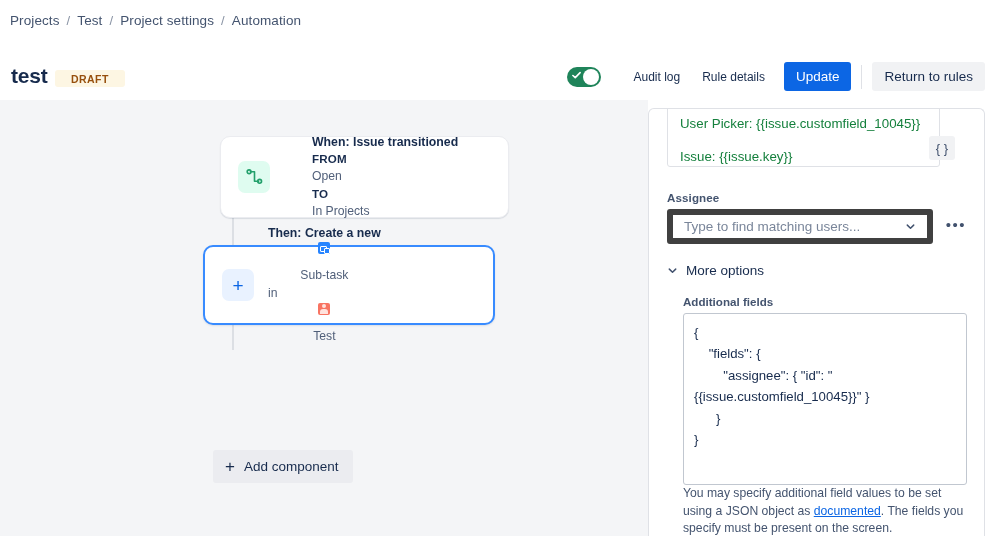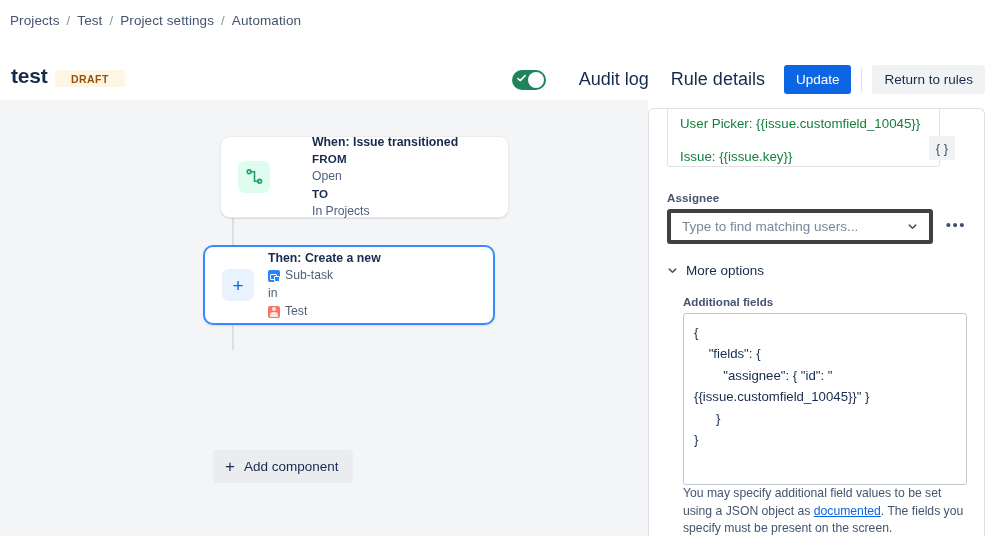--- a/index.html
+++ b/index.html
@@ -47,7 +47,7 @@
   }
   .toggle .chk { position:absolute; left:5px; top:4px; width:9px; height:9px; }
   .link-btn {
-    font-size: 18px; color:#172b4d; background:transparent; border:none;
+    font-size: 12px; color:#172b4d; background:transparent; border:none;
     padding: 7px 11px; border-radius:3px; cursor:pointer;
     font-family:"Liberation Sans", sans-serif; white-space:nowrap;
   }

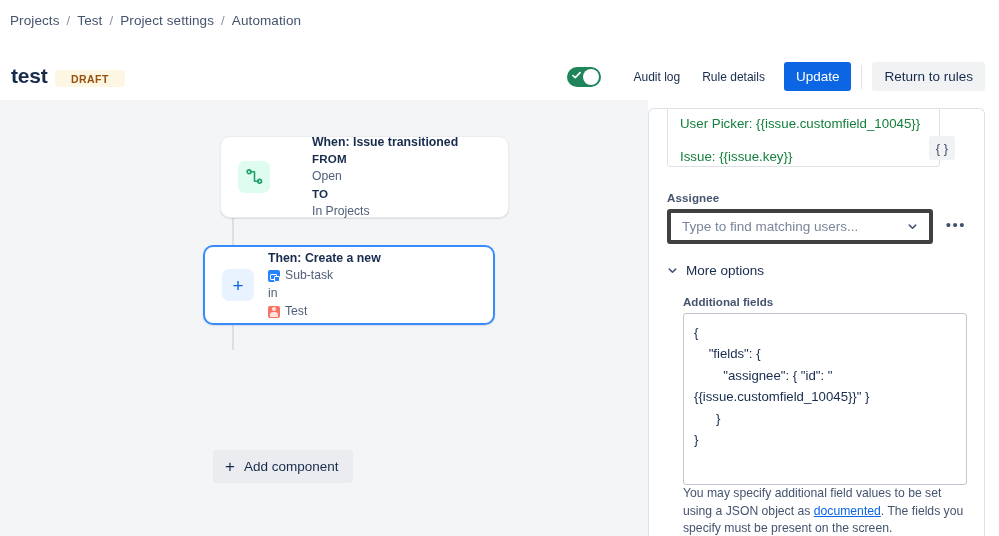--- a/index.html
+++ b/index.html
@@ -151,7 +151,7 @@
   }
   .select-row { display:flex; align-items:center; gap:13px; }
   .fake-select {
-    width:273px; height:35px; border:4px solid #404040; border-radius:3px;
+    width:273px; height:35px; border:6px solid #404040; border-radius:3px;
     background:#ffffff; display:flex; align-items:center; justify-content:space-between;
     padding:0 11px; cursor:pointer;
   }

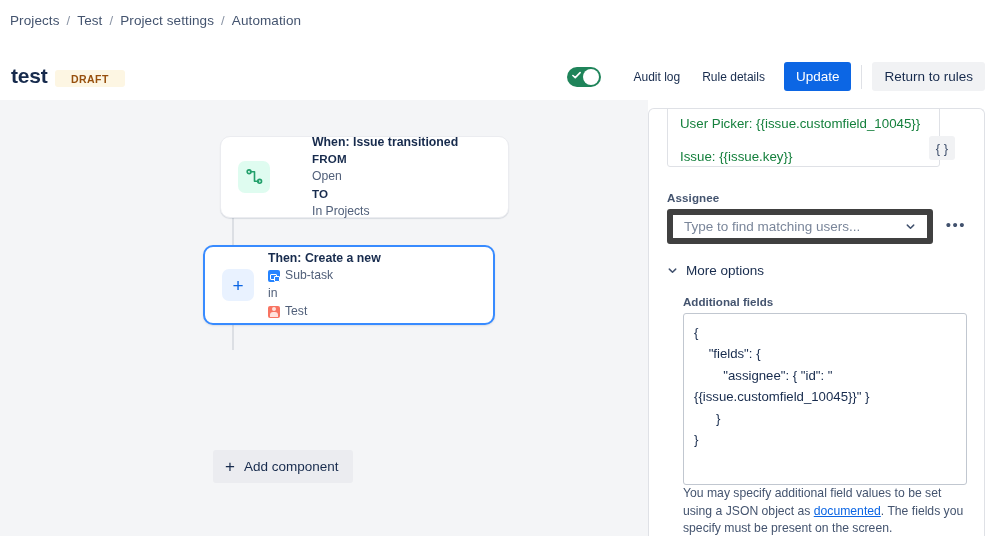--- a/index.html
+++ b/index.html
@@ -90,7 +90,7 @@
   .node-title { color:#172b4d; font-weight:600; font-size:12.3px; }
   .node-kw { font-weight:700; color:#172b4d; font-size:11.6px; letter-spacing:.2px; }
   .node-val { color:#505f79; }
-  .node-row { display:flex; align-items:center; gap:5px; }
+  .node-row { display:flex; align-items:center; gap:13px;flex-direction:column; }
 
   .mini-icon { width:12px; height:12px; border-radius:2px; flex:none; position:relative; }
   .mini-subtask { background:#2684ff; }

